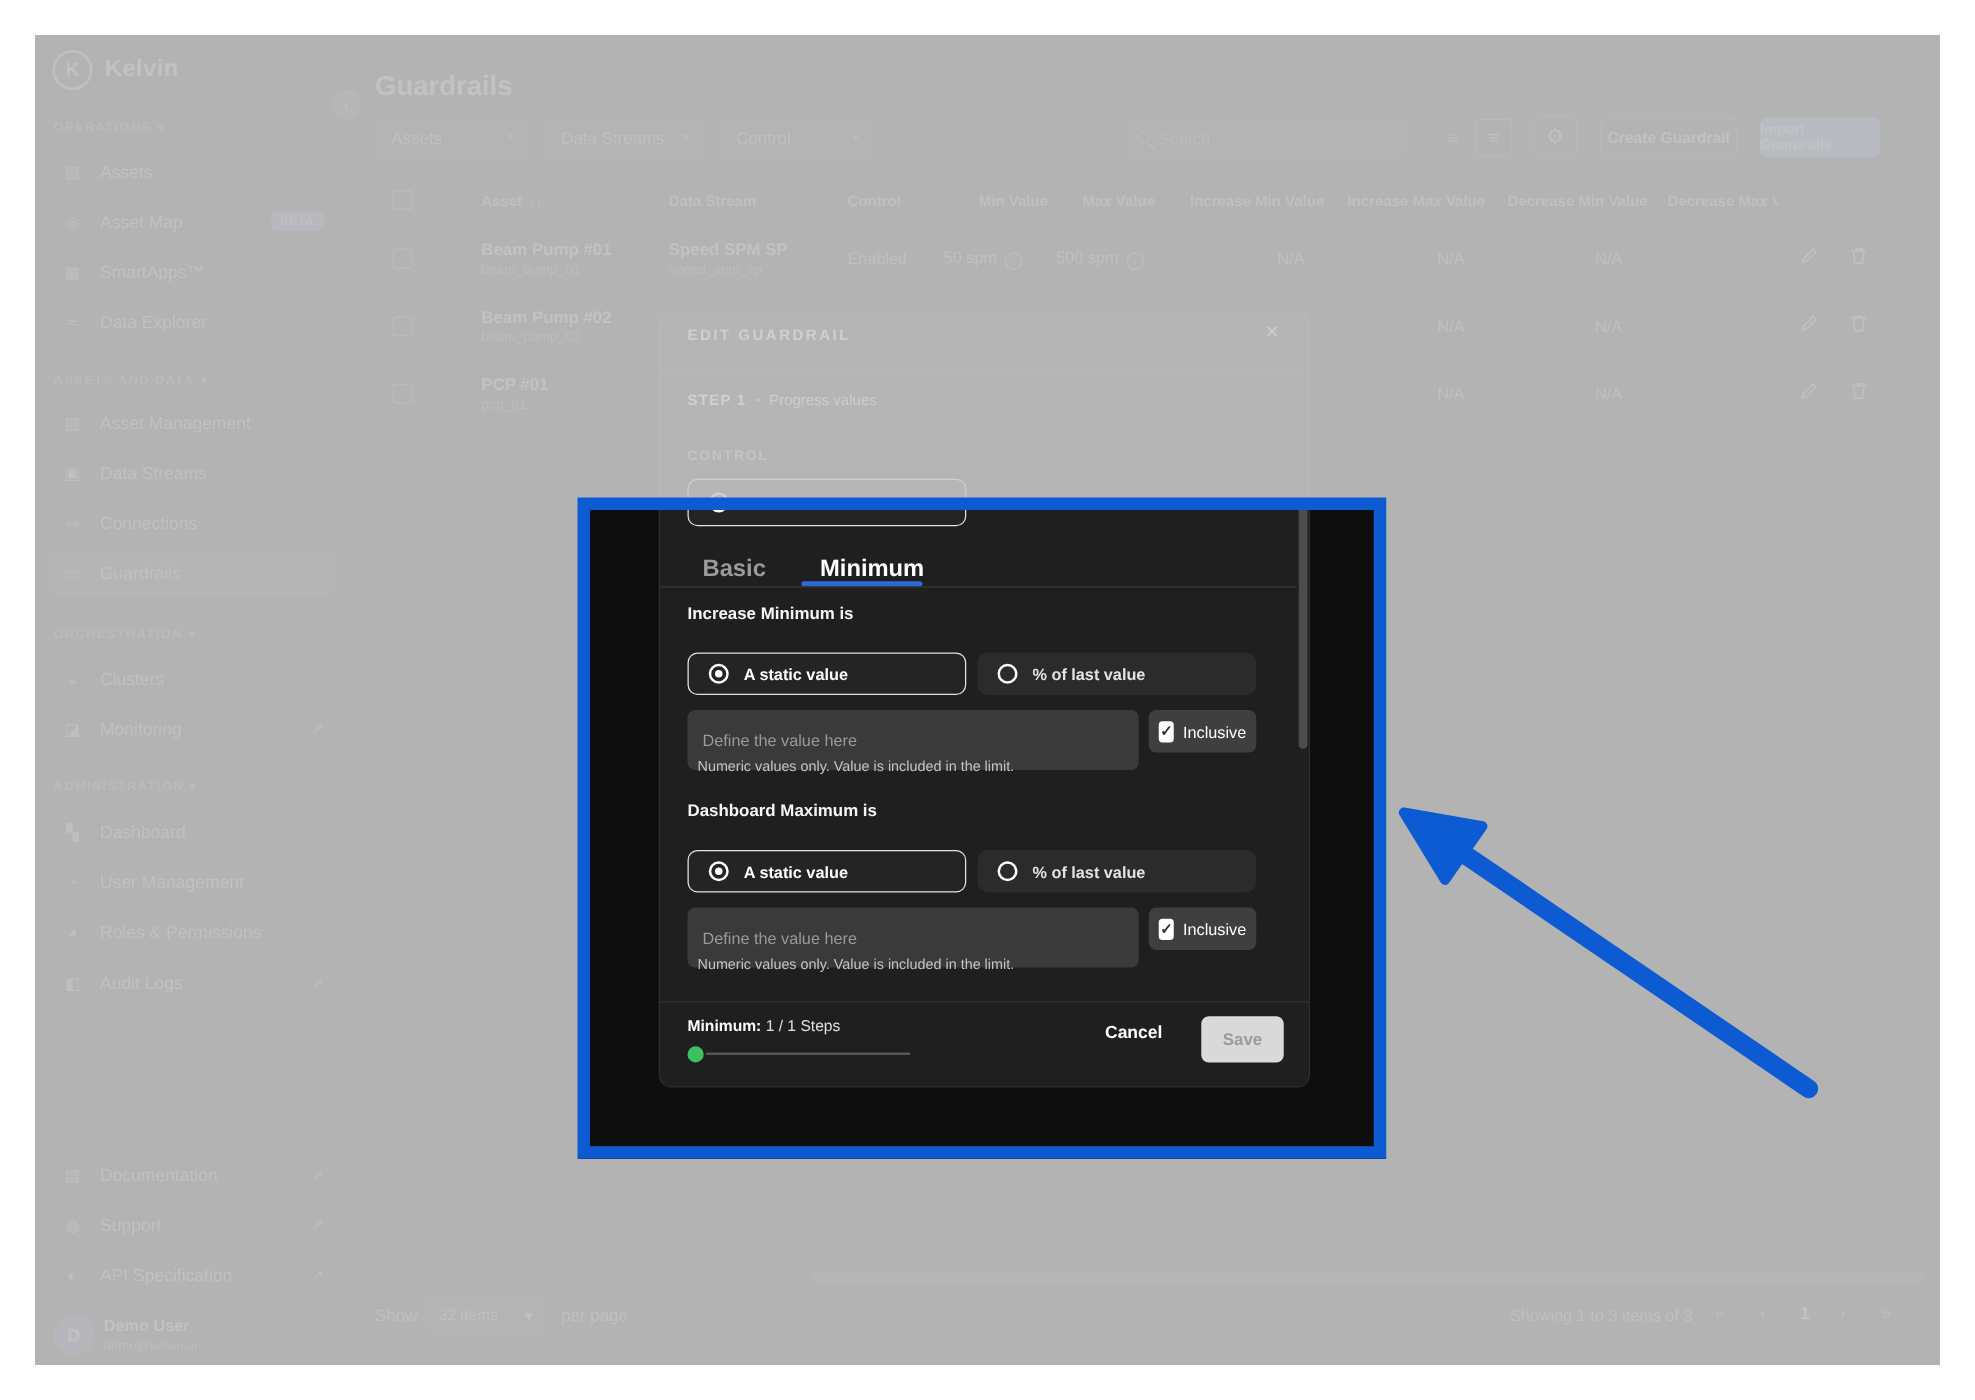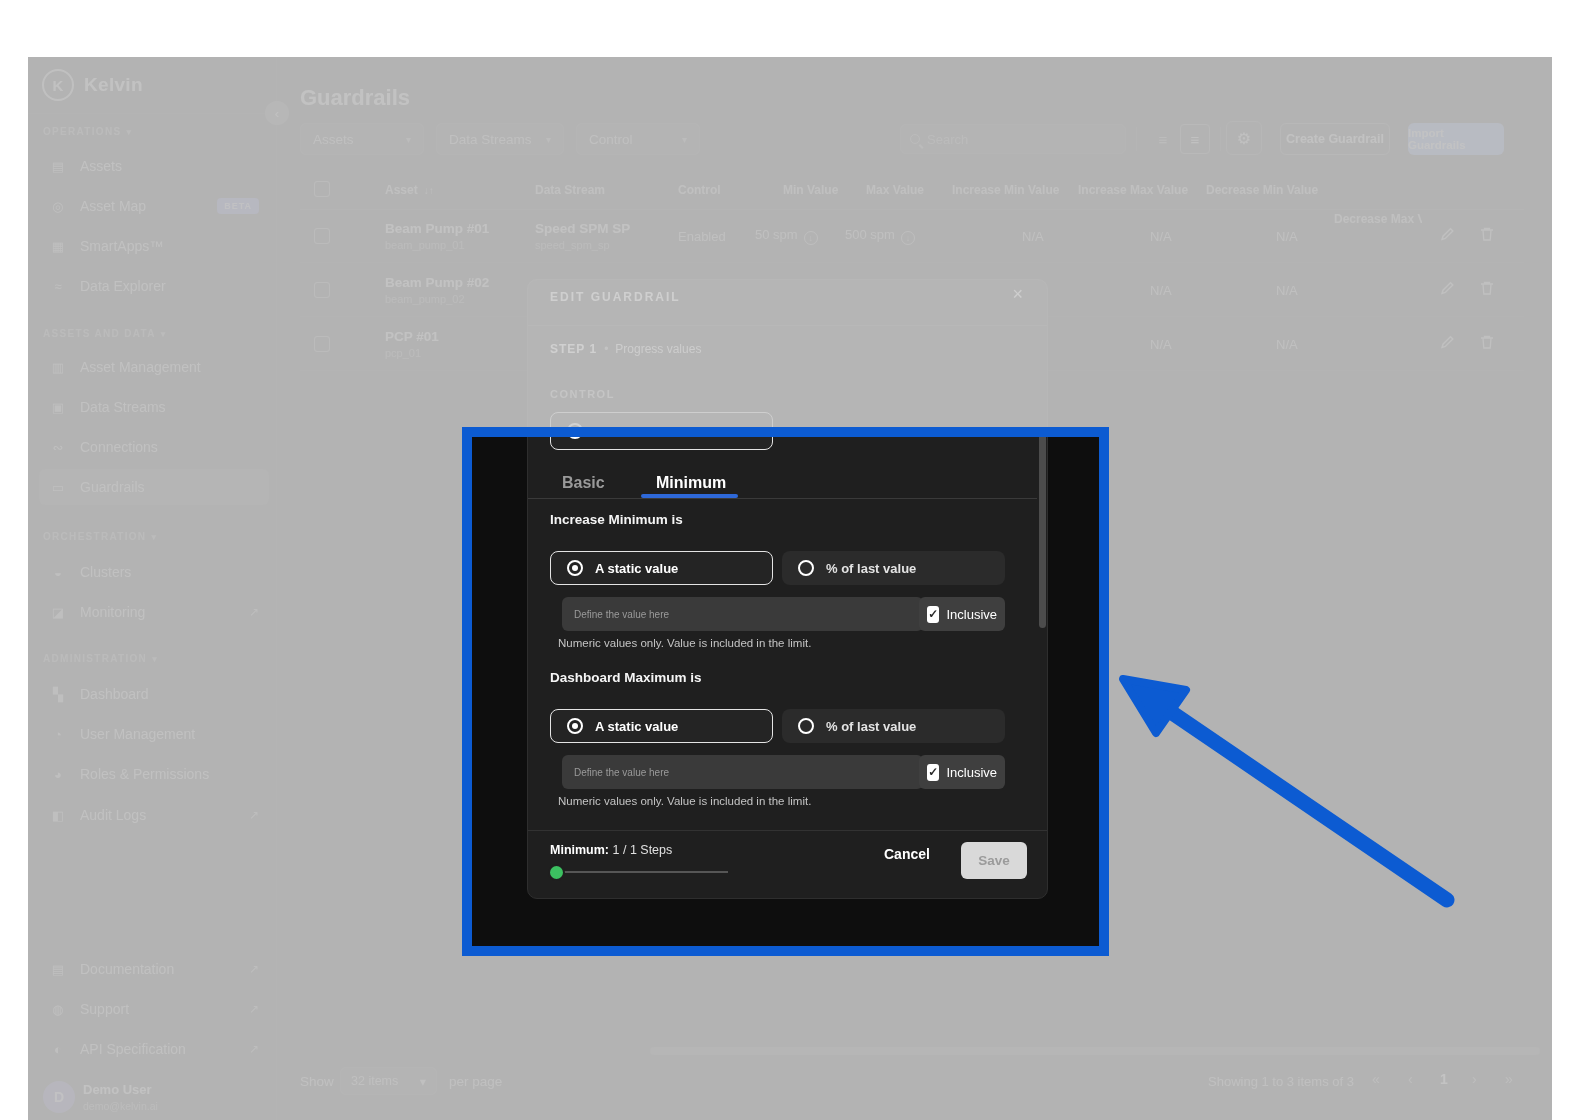--- a/index.html
+++ b/index.html
@@ -104,7 +104,7 @@
   
   .spotlight { position:absolute; left:434px; top:370px; width:647px; height:529px; border:10px solid #0c5bd2; box-shadow:0 0 0 2000px rgba(203,203,203,0.88); z-index:40; }
   .arrow-svg { position:absolute; left:0; top:0; width:1524px; height:1064px; z-index:50; pointer-events:none; }
-  .clip { overflow:hidden;margin-top:29px; }
+  .clip { overflow:hidden; }
 </style>
 </head>
 <body>

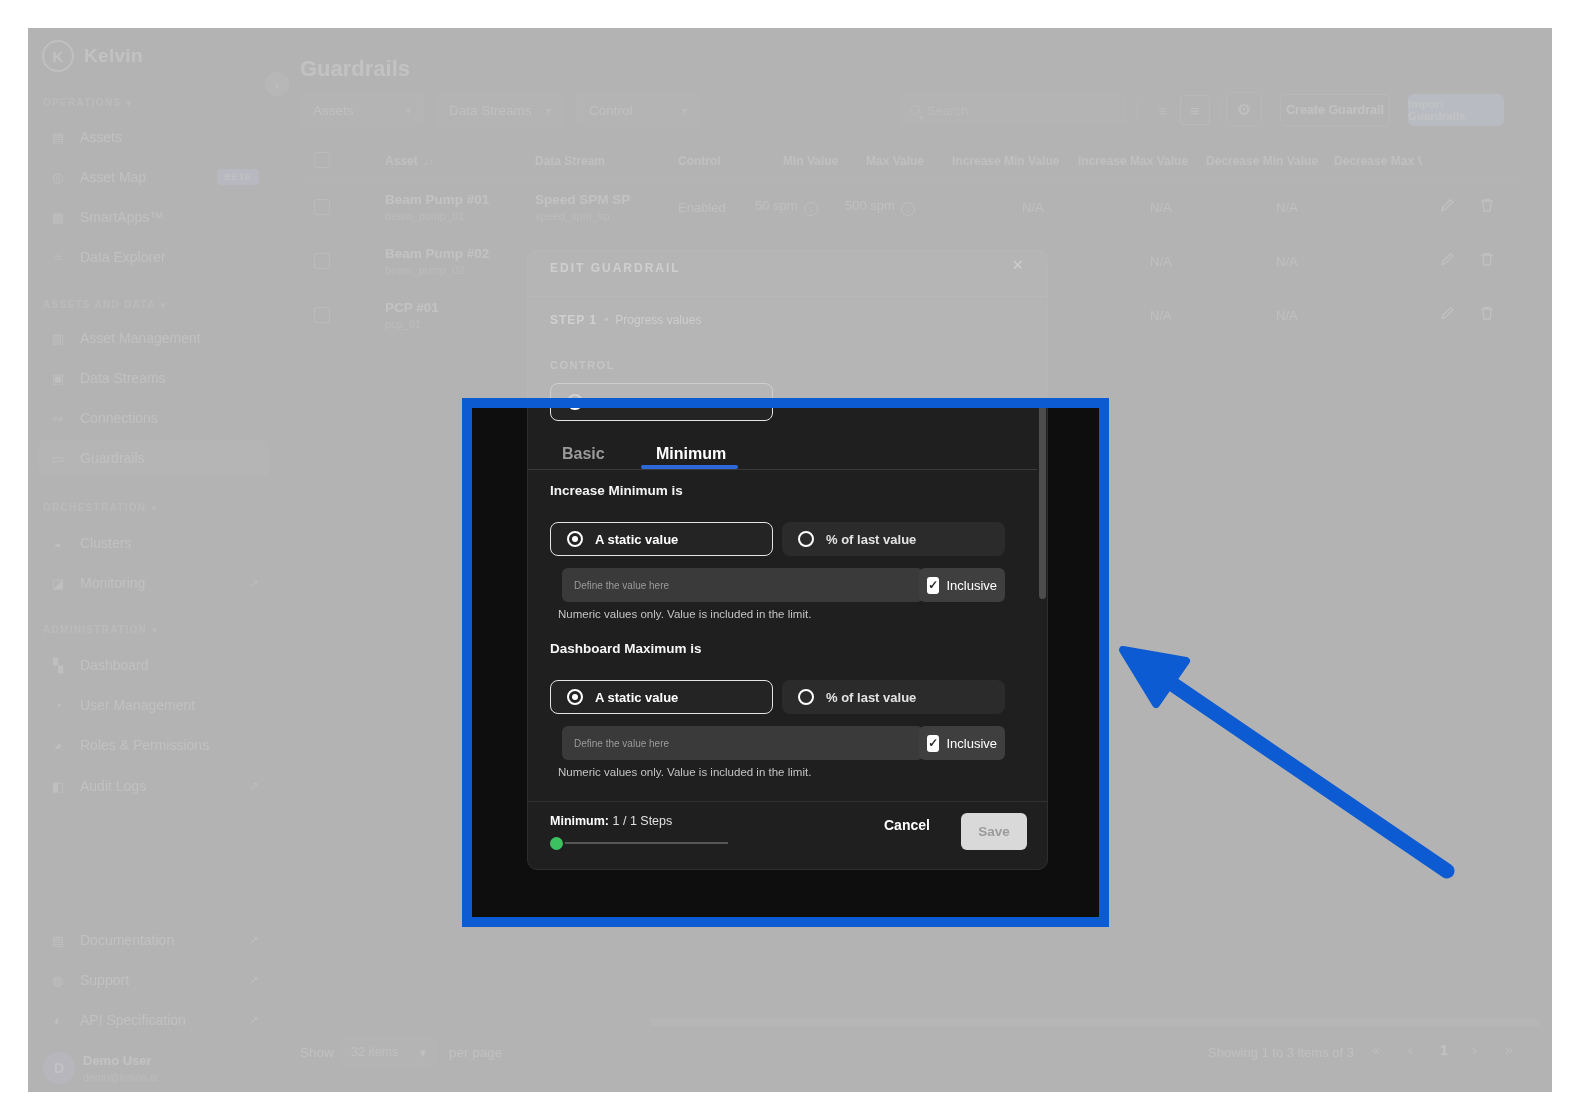--- a/index.html
+++ b/index.html
@@ -79,7 +79,7 @@
   .rad { width:16px; height:16px; border:2px solid #fff; border-radius:50%; flex:0 0 auto; position:relative; }
   .rad.s::after { content:""; position:absolute; left:3px; top:3px; width:6px; height:6px; background:#fff; border-radius:50%; }
   .ctrl1 { left:22px; top:132px; } .ctrl2 { left:254px; top:132px; }
-  .tab { position:absolute; top:194px; font-size:16px; font-weight:bold; }
+  .tab { position:absolute; top:194px; font-size:19px; font-weight:bold; }
   .tab.basic { left:34px; color:#9a9a9a; }
   .tab.adv { left:128px; color:#ffffff; }
   .tab-underline { position:absolute; left:113px; top:214px; width:97px; height:4px; border-radius:2px; background:#2e68d8; }

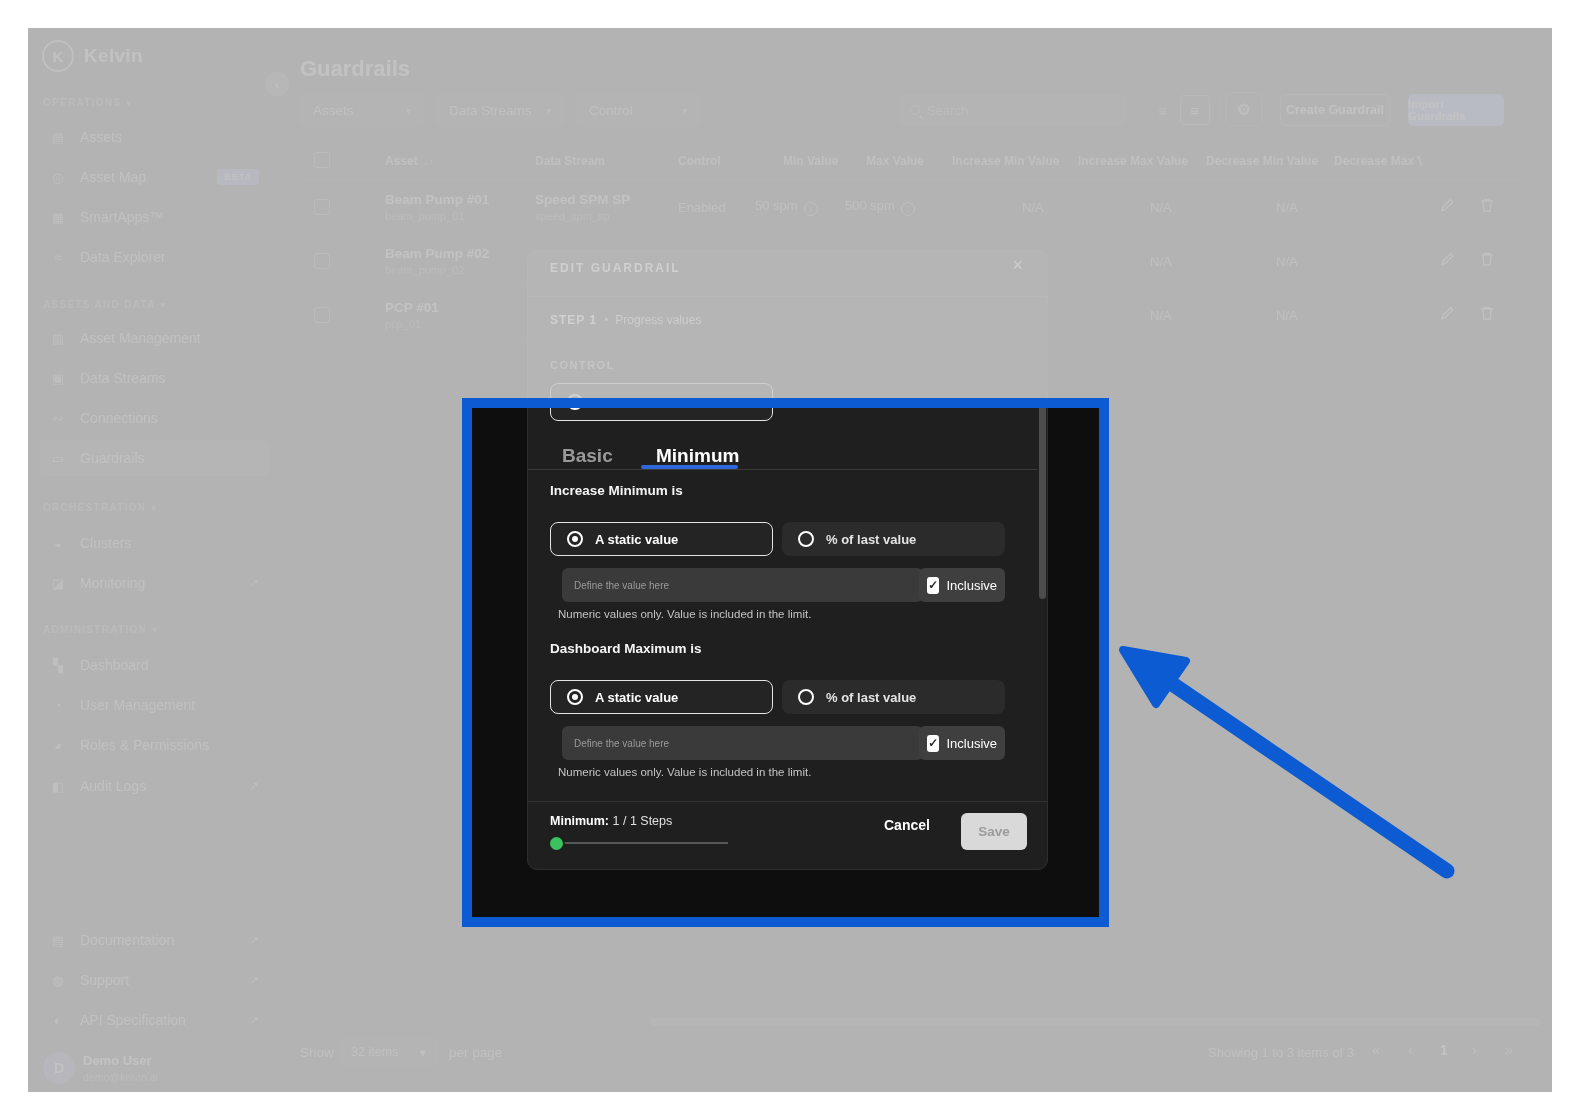--- a/index.html
+++ b/index.html
@@ -87,7 +87,7 @@
   .sec-title { position:absolute; left:22px; color:#f5f5f5; font-size:13.5px; font-weight:bold; }
   .r1a { left:22px; top:271px; height:34px; } .r1b { left:254px; top:271px; height:34px; }
   .r2a { left:22px; top:429px; height:34px; } .r2b { left:254px; top:429px; height:34px; }
-  .m-input { position:absolute; left:34px; width:361px; height:34px; background:#3a3a3a; border:none; border-radius:6px; color:#e8e8e8; font-size:10px; padding:0 12px; outline:none; font-family:"Liberation Sans",sans-serif; }
+  .m-input { position:absolute; left:22px; width:361px; height:48px; background:#3a3a3a; border:none; border-radius:6px; color:#e8e8e8; font-size:13px; padding:0 12px; outline:none; font-family:"Liberation Sans",sans-serif; }
   .m-input::placeholder { color:#9a9a9a; }
   .chip { position:absolute; left:391px; width:86px; height:34px; background:#3f3f3f; border-radius:6px; display:flex; align-items:center; gap:7px; padding:0 8px; color:#fff; font-size:13px; }
   .chip .cb { width:17px; height:17px; background:#fff; border-radius:3px; color:#2a2a2a; font-size:12px; font-weight:bold; display:flex; align-items:center; justify-content:center; }

